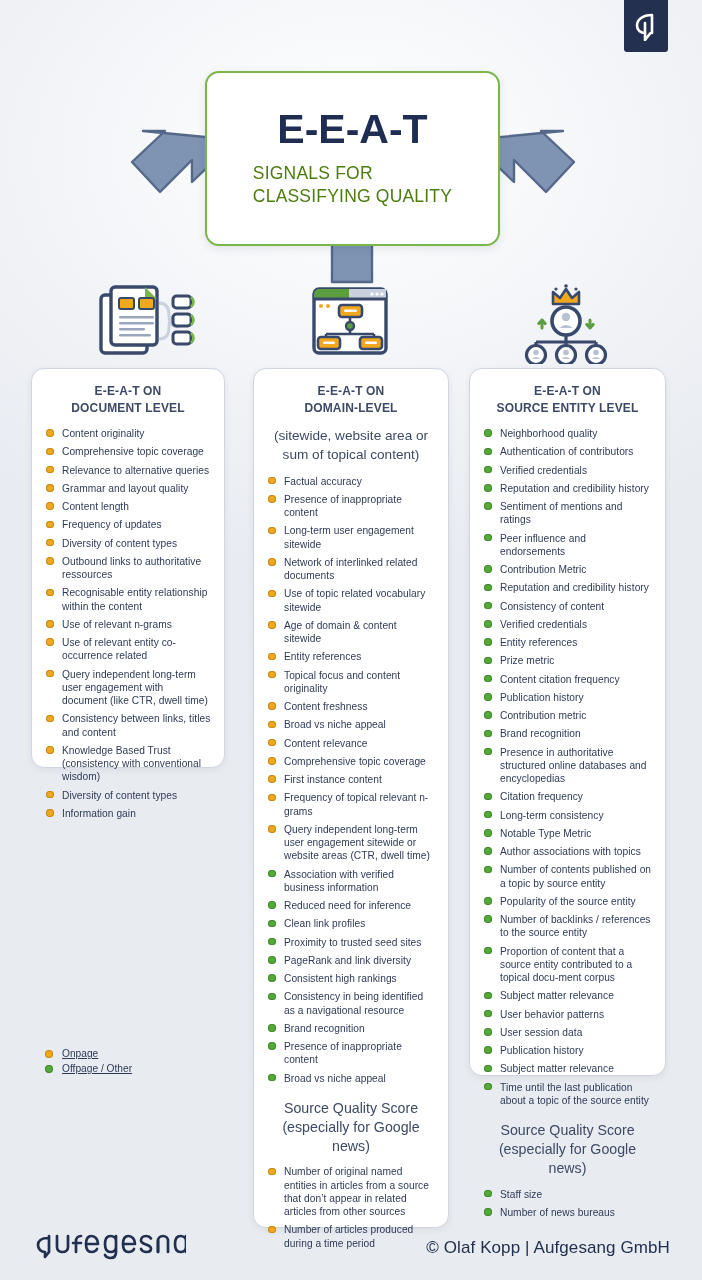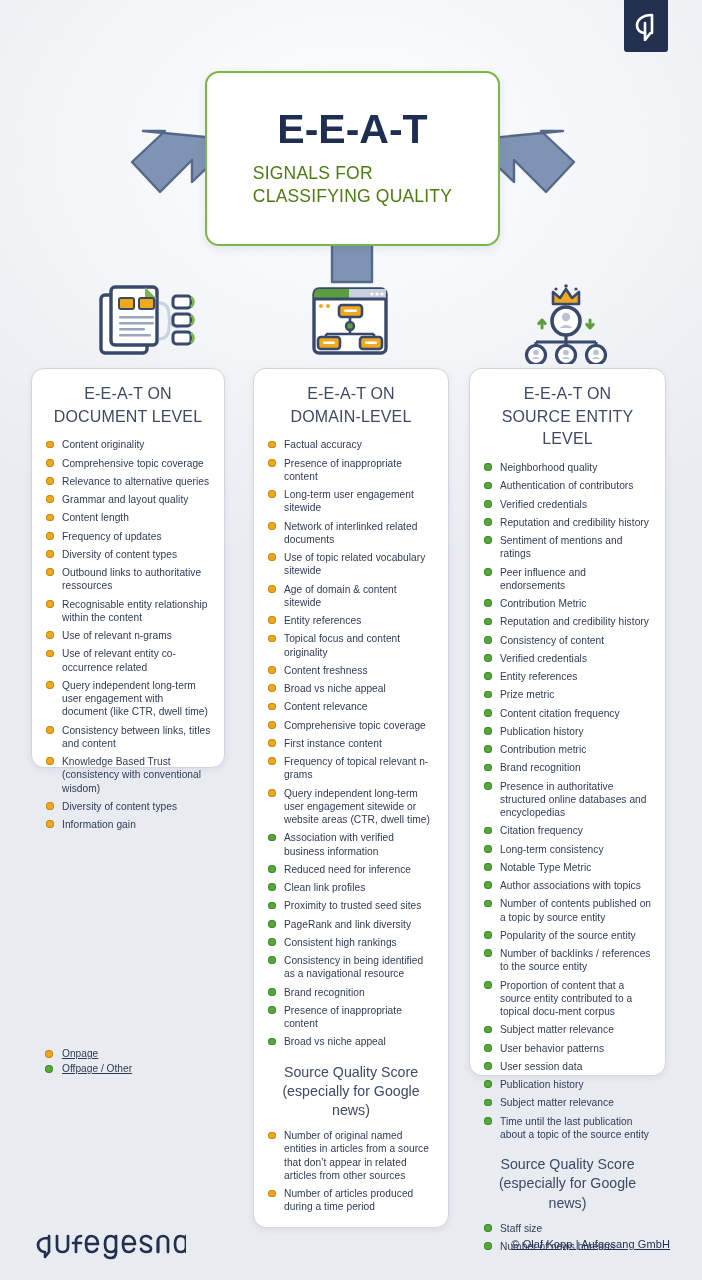--- a/index.html
+++ b/index.html
@@ -96,11 +96,12 @@
 
   .col-title {
     text-align: center;
-    font-size: 16px;
+    font-size: 12px;
     color: #3d4a66;
     line-height: 1.42;
     letter-spacing: .15px;
     margin-bottom: 10px;
+    font-weight: bold;
   }
   .col-subtitle {
     text-align: center;

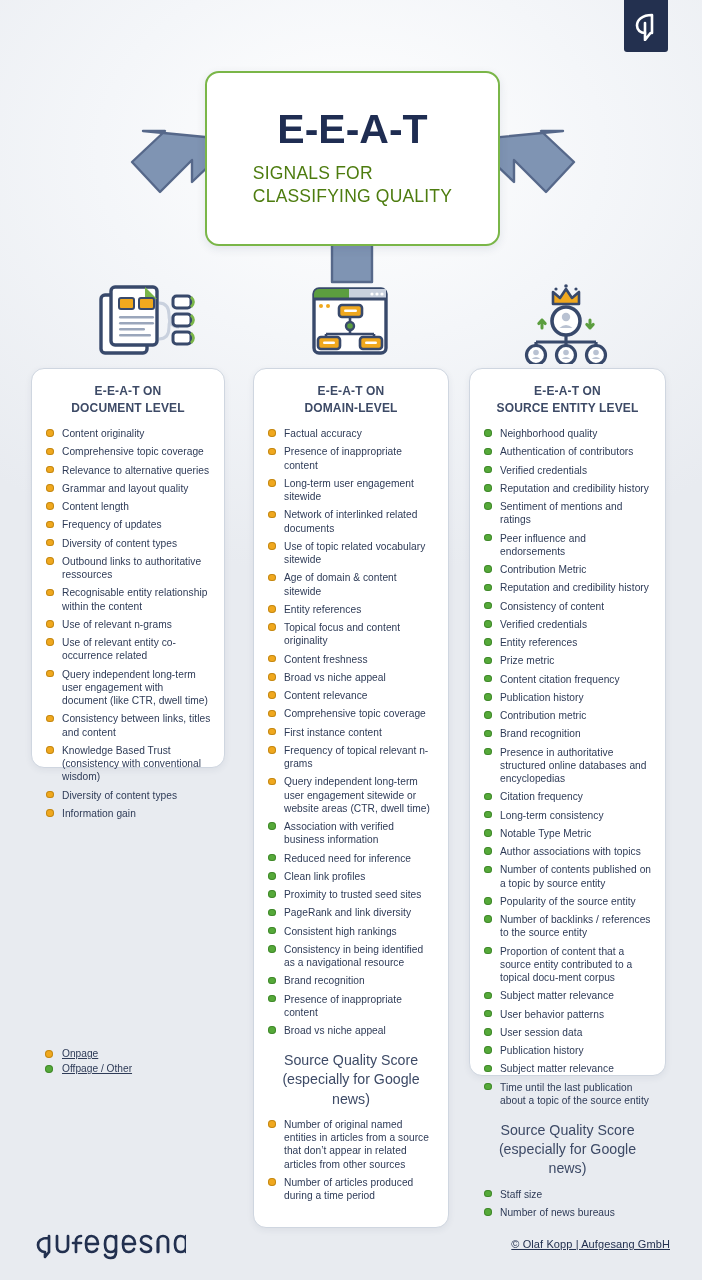--- a/index.html
+++ b/index.html
@@ -318,6 +318,7 @@
         <div>E-E-A-T ON</div>
         <div>DOMAIN-LEVEL</div>
       </div>
+      <div class="col-subtitle">(sitewide, website area or sum of topical content)</div>
       <ul class="items">
           <li>Factual accuracy</li>
           <li>Presence of inappropriate content</li>

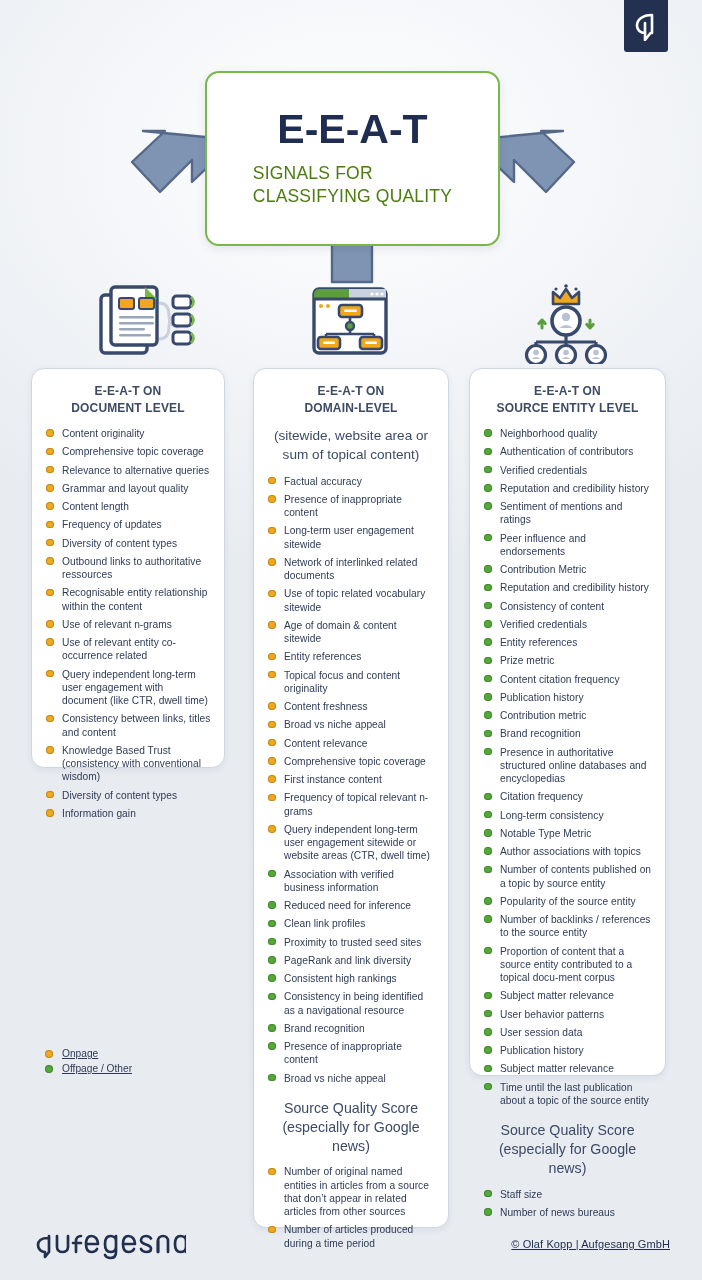--- a/index.html
+++ b/index.html
@@ -174,10 +174,9 @@
   }
   .copyright {
     position: absolute; right: 32px; top: 16px;
-    font-size: 11px;
+    font-size: 17px;
     color: #22304f;
     letter-spacing: .1px;
-    text-decoration: underline;
   }
 </style>
 </head>

